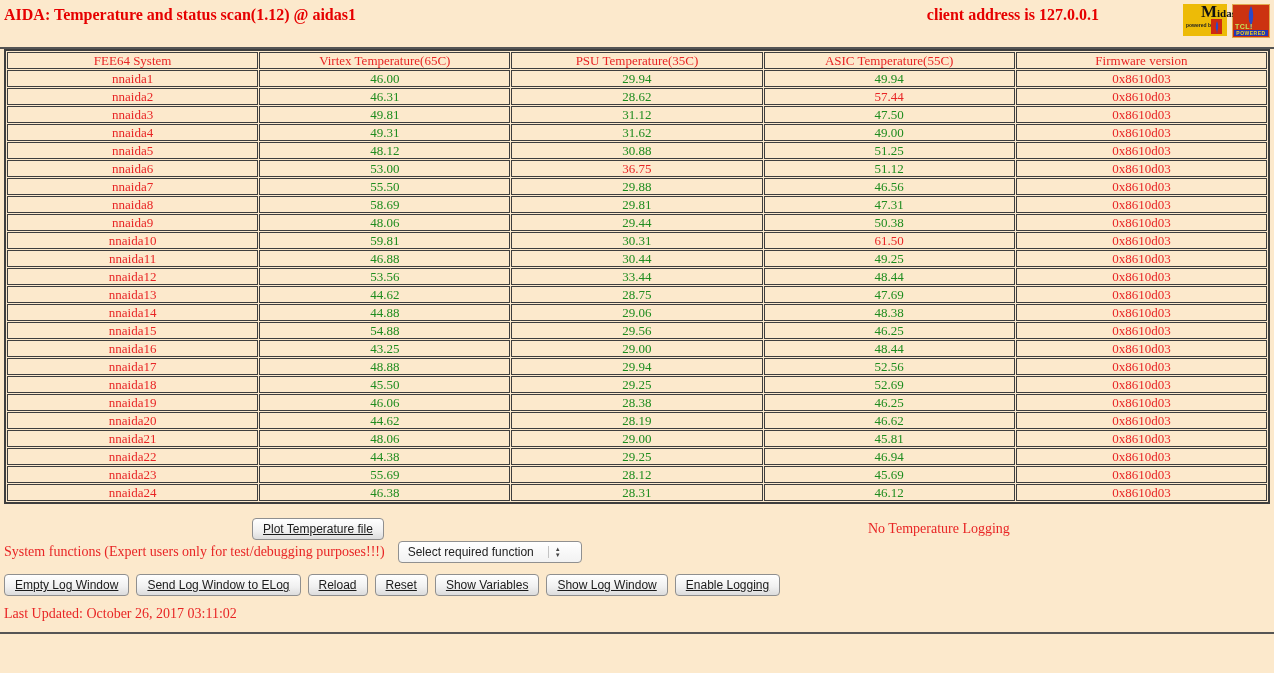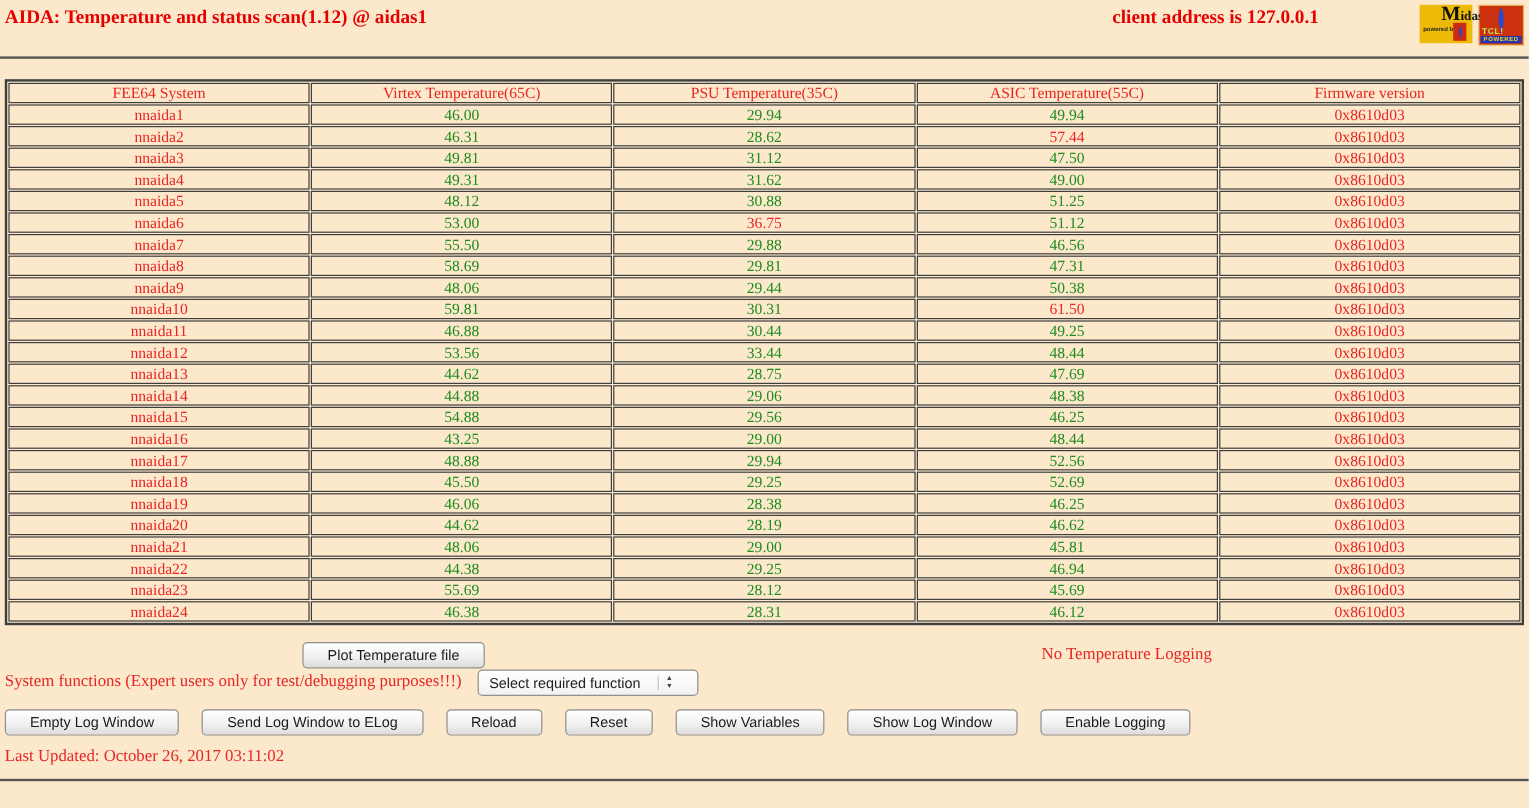--- a/index.html
+++ b/index.html
@@ -38,7 +38,7 @@
   hr.rule.bottom{margin-top:10px;}
   
   table.temps{
-    width:100%;margin-top:17px;
+    width:100%;
     border-collapse:separate;border-spacing:1px;
     border:2px solid var(--border);
     font-size:13px;

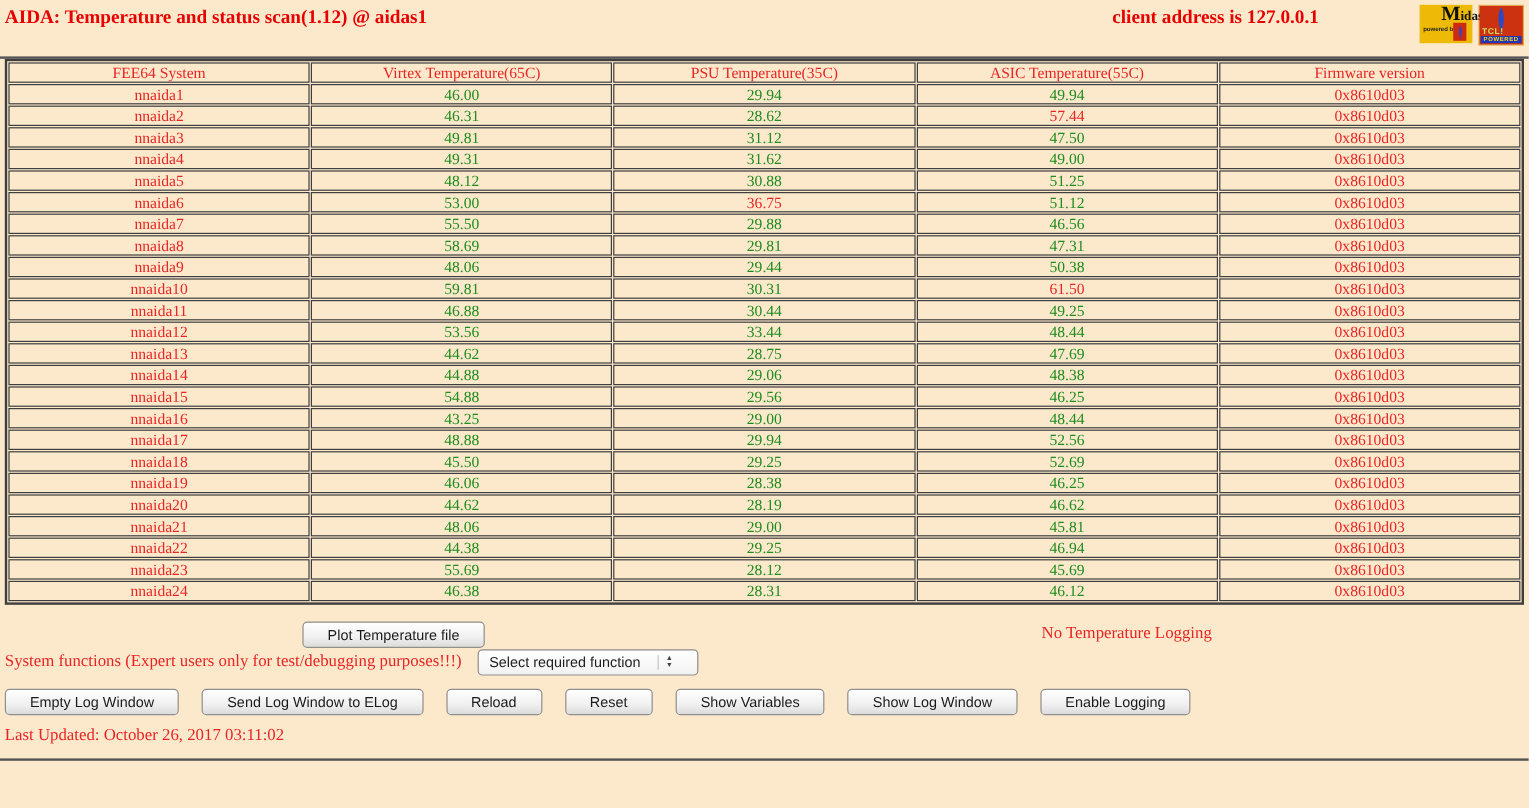--- a/index.html
+++ b/index.html
@@ -58,7 +58,7 @@
     font-size:12px;color:#1a1a1a;
     background:linear-gradient(#ffffff,#f0f0f0 60%,#dcdcdc);
     border:1px solid #8f8f8f;border-radius:4px;
-    padding:3px 20px;cursor:pointer;white-space:nowrap;
+    padding:3px 10px;cursor:pointer;white-space:nowrap;text-decoration:underline;
   }
   .plot-row{position:relative;height:22px;margin-top:14px;}
   .plot-row .btn{position:absolute;left:248px;top:0;}

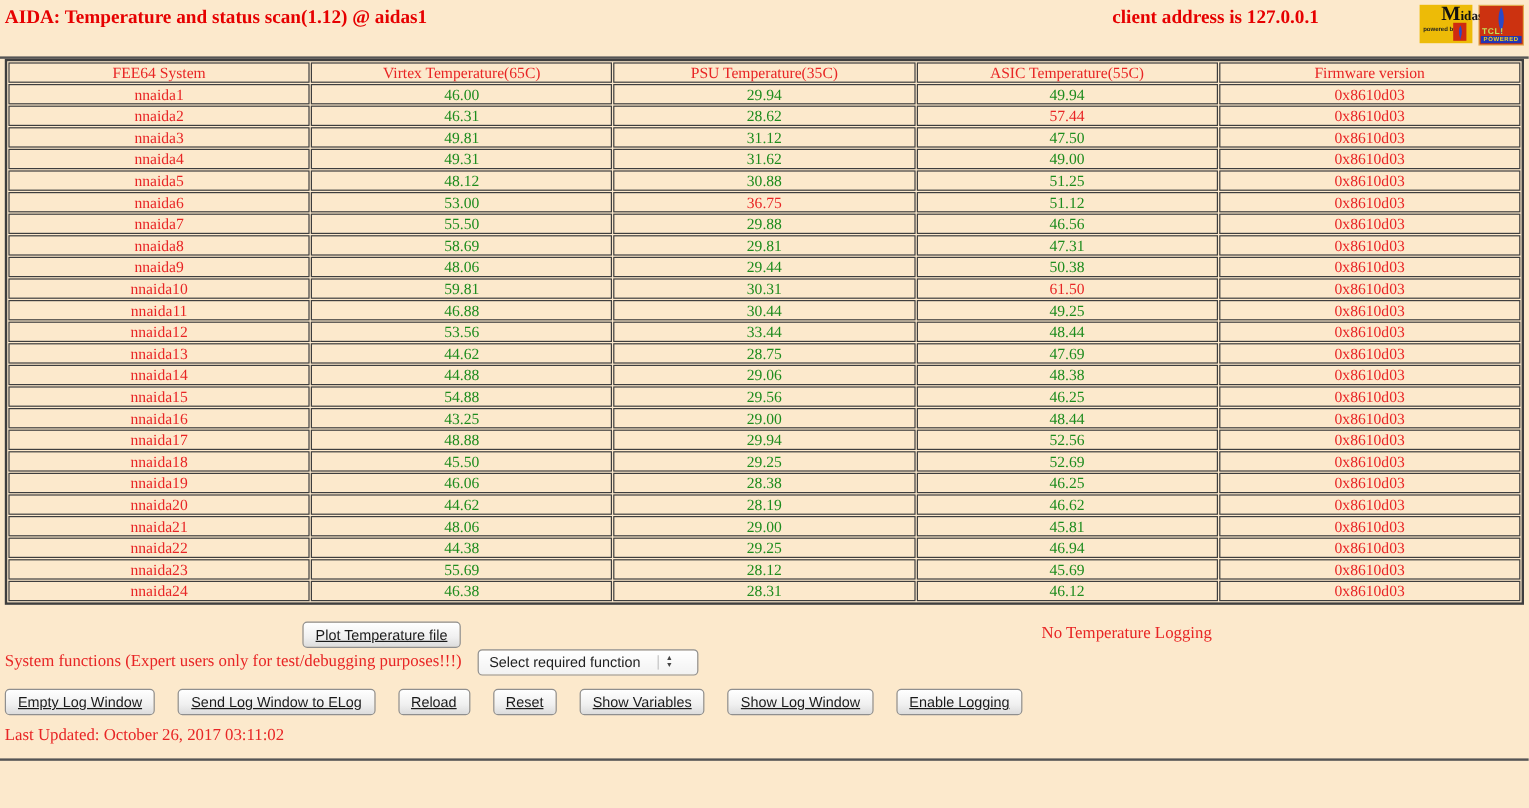--- a/index.html
+++ b/index.html
@@ -77,7 +77,7 @@
     margin-left:14px;border-left:1px solid #c4c4c4;padding-left:6px;
     font-size:6px;line-height:6px;color:#444;
   }
-  .log-btns{margin-top:11px;display:flex;gap:19px;height:22px;}
+  .log-btns{margin-top:11px;display:flex;gap:7px;height:22px;}
   .last-updated{margin-top:10px;text-align:left;font-size:14px;color:var(--red);padding-right:2px;}
 </style>
 </head>

